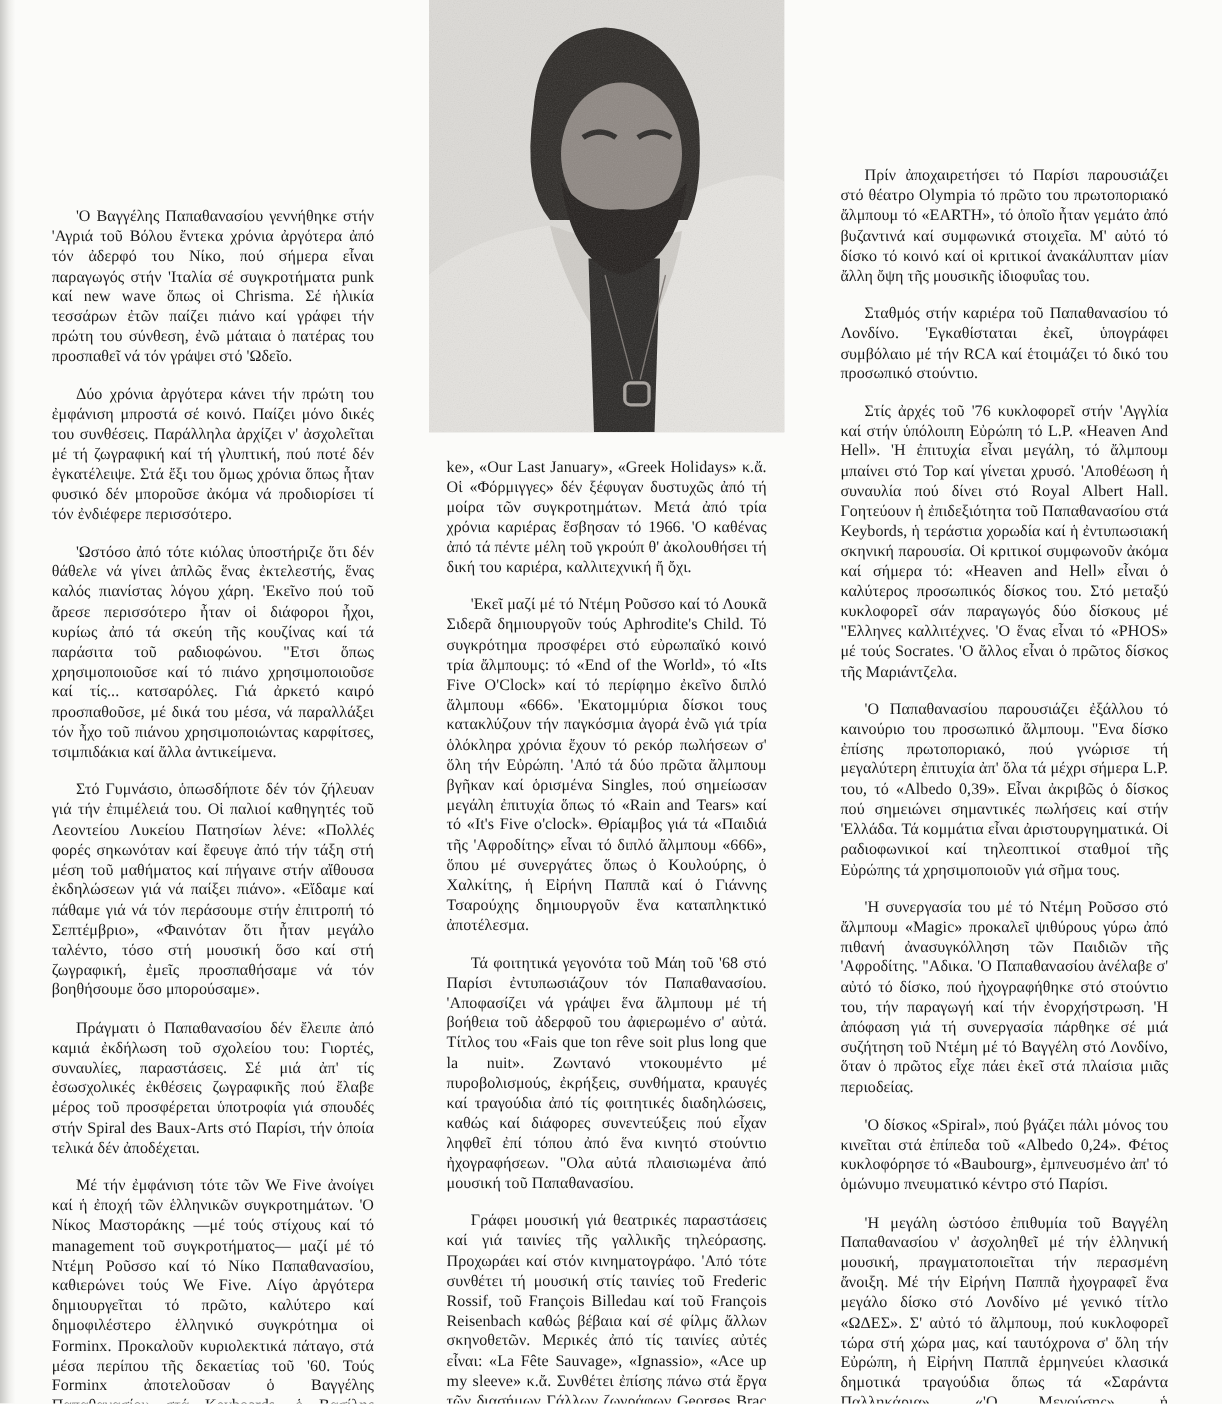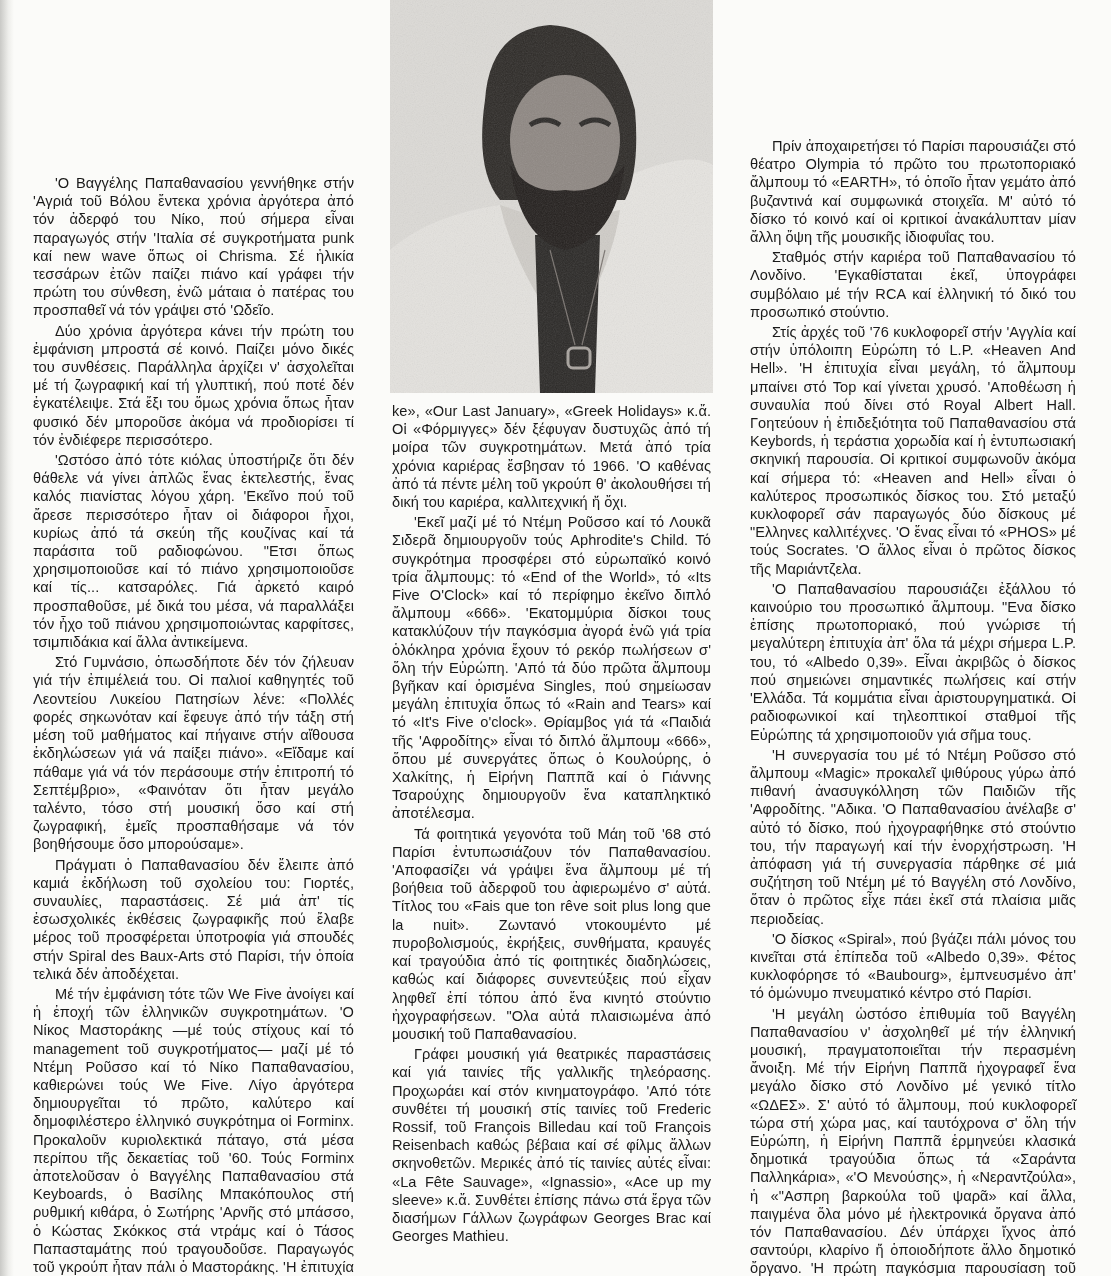--- a/index.html
+++ b/index.html
@@ -21,7 +21,7 @@
     text-align: justify;
     letter-spacing: 0.05px;
   }
-  .col p { margin: 2px; text-indent: 22px; }
+  .col p { margin: 16px; text-indent: 22px; font-family: Liberation Serif, serif; }
   #col-left { left: 31px; top: 172px; width: 325px; }
   #col-mid  { left: 390px; top: 400px; width: 323px; }
   #col-right{ left: 748px; top: 135px; width: 330px; }

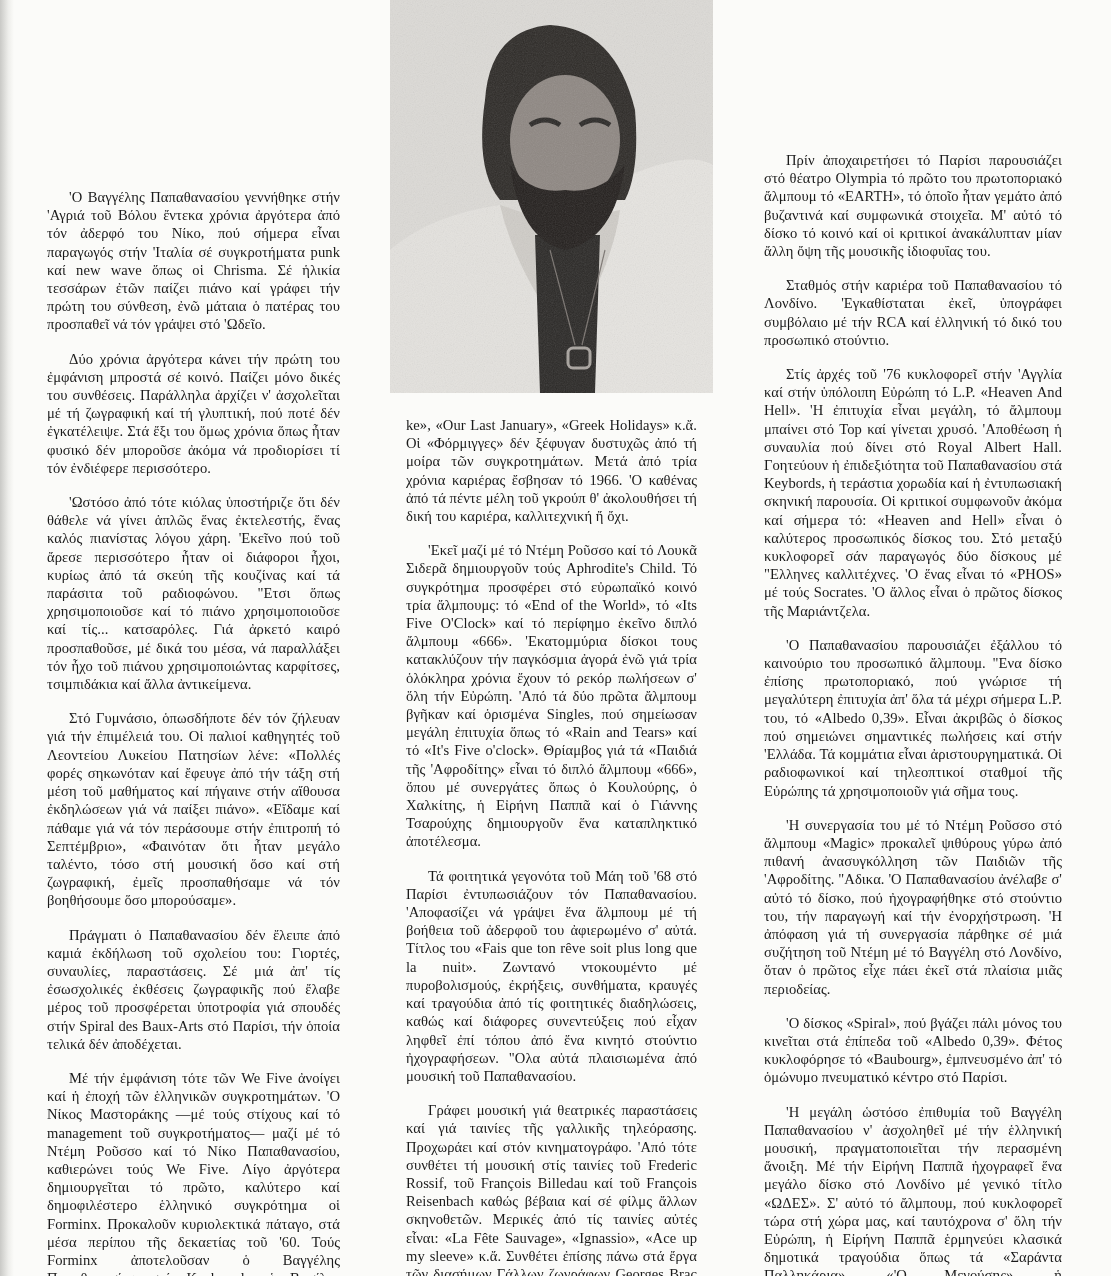--- a/index.html
+++ b/index.html
@@ -93,7 +93,7 @@
 
 <div class="col" id="col-right">
   <p>Πρίν ἀποχαιρετήσει τό Παρίσι παρουσιάζει στό θέατρο Olympia τό πρῶτο του πρωτοποριακό ἄλμπουμ τό «EARTH», τό ὁποῖο ἦταν γεμάτο ἀπό βυζαντινά καί συμφωνικά στοιχεῖα. Μ' αὐτό τό δίσκο τό κοινό καί οἱ κριτικοί ἀνακάλυπταν μίαν ἄλλη ὄψη τῆς μουσικῆς ἰδιοφυΐας του.</p>
-  <p>Σταθμός στήν καριέρα τοῦ Παπαθανασίου τό Λονδίνο. 'Εγκαθίσταται ἐκεῖ, ὑπογράφει συμβόλαιο μέ τήν RCA καί ἑλληνική τό δικό του προσωπικό στούντιο.</p>
+  <p>Σταθμός στήν καριέρα τοῦ Παπαθανασίου τό Λονδίνο. 'Εγκαθίσταται ἐκεῖ, ὑπογράφει συμβόλαιο μέ τήν RCA καί ἑτοιμάζει τό δικό του προσωπικό στούντιο.</p>
   <p>Στίς ἀρχές τοῦ '76 κυκλοφορεῖ στήν 'Αγγλία καί στήν ὑπόλοιπη Εὐρώπη τό L.P. «Heaven And Hell». 'Η ἐπιτυχία εἶναι μεγάλη, τό ἄλμπουμ μπαίνει στό Top καί γίνεται χρυσό. 'Αποθέωση ἡ συναυλία πού δίνει στό Royal Albert Hall. Γοητεύουν ἡ ἐπιδεξιότητα τοῦ Παπαθανασίου στά Keybords, ἡ τεράστια χορωδία καί ἡ ἐντυπωσιακή σκηνική παρουσία. Οἱ κριτικοί συμφωνοῦν ἀκόμα καί σήμερα τό: «Heaven and Hell» εἶναι ὁ καλύτερος προσωπικός δίσκος του. Στό μεταξύ κυκλοφορεῖ σάν παραγωγός δύο δίσκους μέ "Ελληνες καλλιτέχνες. 'Ο ἕνας εἶναι τό «PHOS» μέ τούς Socrates. 'Ο ἄλλος εἶναι ὁ πρῶτος δίσκος τῆς Μαριάντζελα.</p>
   <p>'Ο Παπαθανασίου παρουσιάζει ἐξάλλου τό καινούριο του προσωπικό ἄλμπουμ. "Ενα δίσκο ἐπίσης πρωτοποριακό, πού γνώρισε τή μεγαλύτερη ἐπιτυχία ἀπ' ὅλα τά μέχρι σήμερα L.P. του, τό «Albedo 0,39». Εἶναι ἀκριβῶς ὁ δίσκος πού σημειώνει σημαντικές πωλήσεις καί στήν 'Ελλάδα. Τά κομμάτια εἶναι ἀριστουργηματικά. Οἱ ραδιοφωνικοί καί τηλεοπτικοί σταθμοί τῆς Εὐρώπης τά χρησιμοποιοῦν γιά σῆμα τους.</p>
   <p>'Η συνεργασία του μέ τό Ντέμη Ροῦσσο στό ἄλμπουμ «Magic» προκαλεῖ ψιθύρους γύρω ἀπό πιθανή ἀνασυγκόλληση τῶν Παιδιῶν τῆς 'Αφροδίτης. "Αδικα. 'Ο Παπαθανασίου ἀνέλαβε σ' αὐτό τό δίσκο, πού ἠχογραφήθηκε στό στούντιο του, τήν παραγωγή καί τήν ἐνορχήστρωση. 'Η ἀπόφαση γιά τή συνεργασία πάρθηκε σέ μιά συζήτηση τοῦ Ντέμη μέ τό Βαγγέλη στό Λονδίνο, ὅταν ὁ πρῶτος εἶχε πάει ἐκεῖ στά πλαίσια μιᾶς περιοδείας.</p>

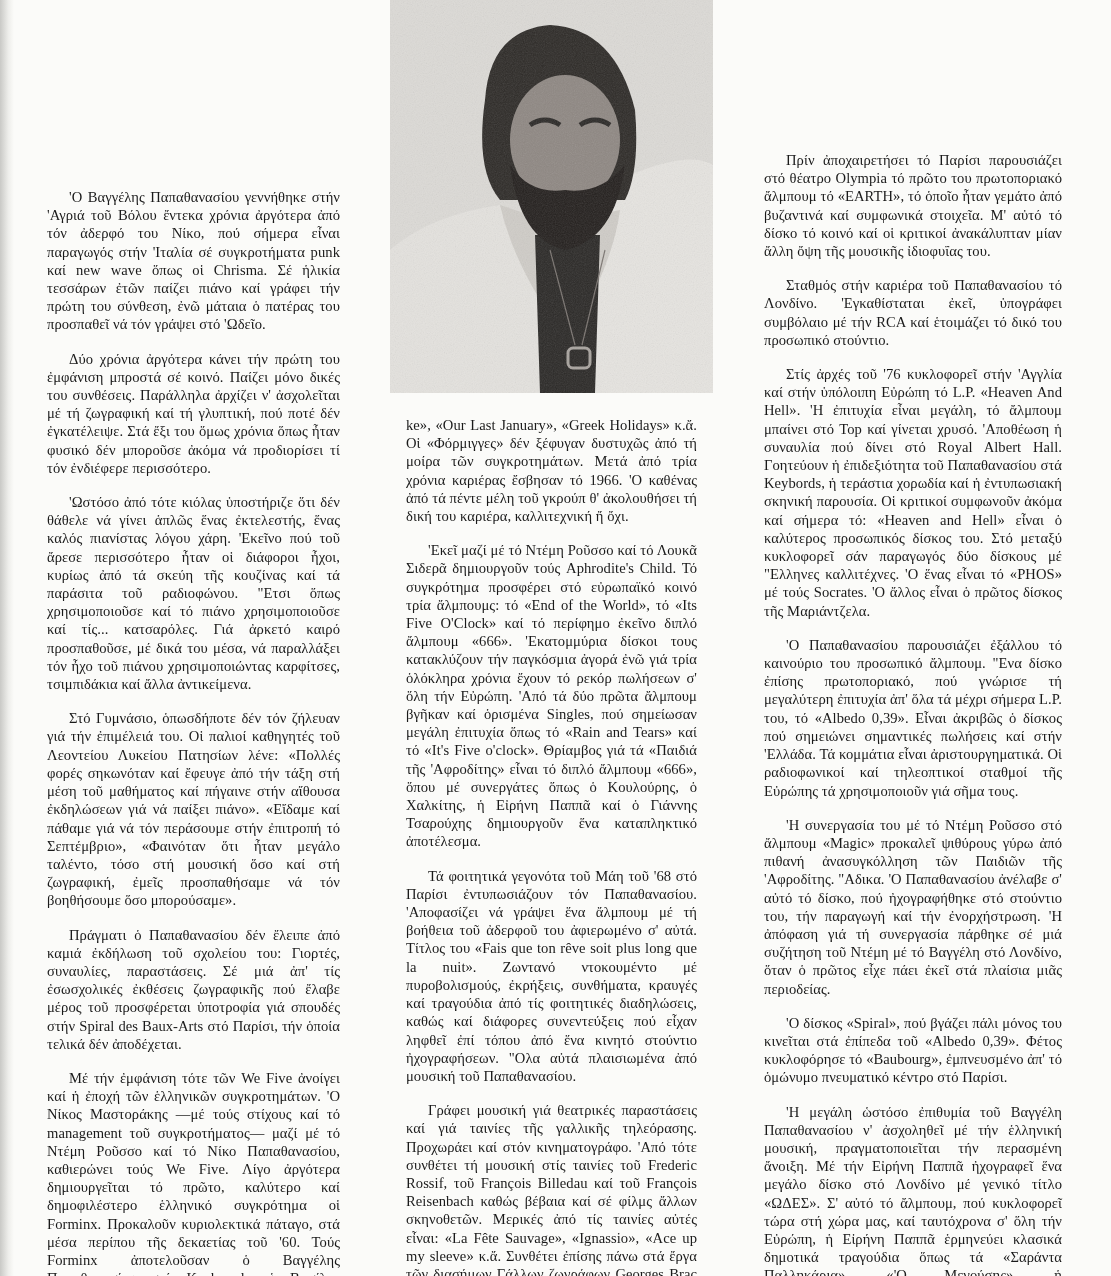--- a/index.html
+++ b/index.html
@@ -97,7 +97,7 @@
   <p>Στίς ἀρχές τοῦ '76 κυκλοφορεῖ στήν 'Αγγλία καί στήν ὑπόλοιπη Εὐρώπη τό L.P. «Heaven And Hell». 'Η ἐπιτυχία εἶναι μεγάλη, τό ἄλμπουμ μπαίνει στό Top καί γίνεται χρυσό. 'Αποθέωση ἡ συναυλία πού δίνει στό Royal Albert Hall. Γοητεύουν ἡ ἐπιδεξιότητα τοῦ Παπαθανασίου στά Keybords, ἡ τεράστια χορωδία καί ἡ ἐντυπωσιακή σκηνική παρουσία. Οἱ κριτικοί συμφωνοῦν ἀκόμα καί σήμερα τό: «Heaven and Hell» εἶναι ὁ καλύτερος προσωπικός δίσκος του. Στό μεταξύ κυκλοφορεῖ σάν παραγωγός δύο δίσκους μέ "Ελληνες καλλιτέχνες. 'Ο ἕνας εἶναι τό «PHOS» μέ τούς Socrates. 'Ο ἄλλος εἶναι ὁ πρῶτος δίσκος τῆς Μαριάντζελα.</p>
   <p>'Ο Παπαθανασίου παρουσιάζει ἐξάλλου τό καινούριο του προσωπικό ἄλμπουμ. "Ενα δίσκο ἐπίσης πρωτοποριακό, πού γνώρισε τή μεγαλύτερη ἐπιτυχία ἀπ' ὅλα τά μέχρι σήμερα L.P. του, τό «Albedo 0,39». Εἶναι ἀκριβῶς ὁ δίσκος πού σημειώνει σημαντικές πωλήσεις καί στήν 'Ελλάδα. Τά κομμάτια εἶναι ἀριστουργηματικά. Οἱ ραδιοφωνικοί καί τηλεοπτικοί σταθμοί τῆς Εὐρώπης τά χρησιμοποιοῦν γιά σῆμα τους.</p>
   <p>'Η συνεργασία του μέ τό Ντέμη Ροῦσσο στό ἄλμπουμ «Magic» προκαλεῖ ψιθύρους γύρω ἀπό πιθανή ἀνασυγκόλληση τῶν Παιδιῶν τῆς 'Αφροδίτης. "Αδικα. 'Ο Παπαθανασίου ἀνέλαβε σ' αὐτό τό δίσκο, πού ἠχογραφήθηκε στό στούντιο του, τήν παραγωγή καί τήν ἐνορχήστρωση. 'Η ἀπόφαση γιά τή συνεργασία πάρθηκε σέ μιά συζήτηση τοῦ Ντέμη μέ τό Βαγγέλη στό Λονδίνο, ὅταν ὁ πρῶτος εἶχε πάει ἐκεῖ στά πλαίσια μιᾶς περιοδείας.</p>
-  <p>'Ο δίσκος «Spiral», πού βγάζει πάλι μόνος του κινεῖται στά ἐπίπεδα τοῦ «Albedo 0,39». Φέτος κυκλοφόρησε τό «Baubourg», ἐμπνευσμένο ἀπ' τό ὁμώνυμο πνευματικό κέντρο στό Παρίσι.</p>
+  <p>'Ο δίσκος «Spiral», πού βγάζει πάλι μόνος του κινεῖται στά ἐπίπεδα τοῦ «Albedo 0,24». Φέτος κυκλοφόρησε τό «Baubourg», ἐμπνευσμένο ἀπ' τό ὁμώνυμο πνευματικό κέντρο στό Παρίσι.</p>
   <p>'Η μεγάλη ὡστόσο ἐπιθυμία τοῦ Βαγγέλη Παπαθανασίου ν' ἀσχοληθεῖ μέ τήν ἑλληνική μουσική, πραγματοποιεῖται τήν περασμένη ἄνοιξη. Μέ τήν Εἰρήνη Παππᾶ ἠχογραφεῖ ἕνα μεγάλο δίσκο στό Λονδίνο μέ γενικό τίτλο «ΩΔΕΣ». Σ' αὐτό τό ἄλμπουμ, πού κυκλοφορεῖ τώρα στή χώρα μας, καί ταυτόχρονα σ' ὅλη τήν Εὐρώπη, ἡ Εἰρήνη Παππᾶ ἑρμηνεύει κλασικά δημοτικά τραγούδια ὅπως τά «Σαράντα Παλληκάρια», «'Ο Μενούσης», ἡ «Νεραντζούλα», ἡ «"Ασπρη βαρκούλα τοῦ ψαρᾶ» καί ἄλλα, παιγμένα ὅλα μόνο μέ ἠλεκτρονικά ὄργανα ἀπό τόν Παπαθανασίου. Δέν ὑπάρχει ἴχνος ἀπό σαντούρι, κλαρίνο ἤ ὁποιοδήποτε ἄλλο δημοτικό ὄργανο. 'Η πρώτη παγκόσμια παρουσίαση τοῦ δίσκου ἔγινε τόν Αὔγουστο στήν 'Αθήνα.</p>
 
 </div>

